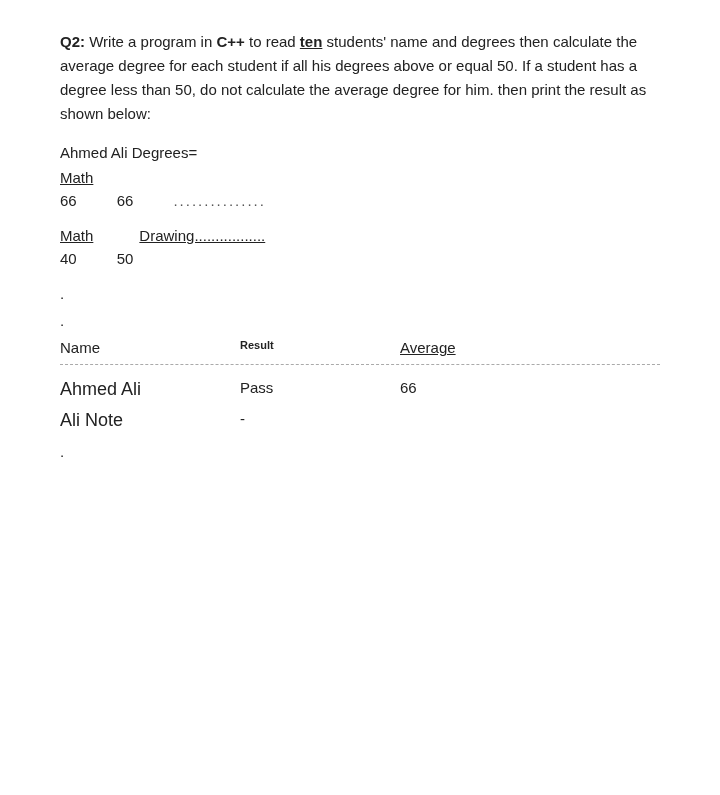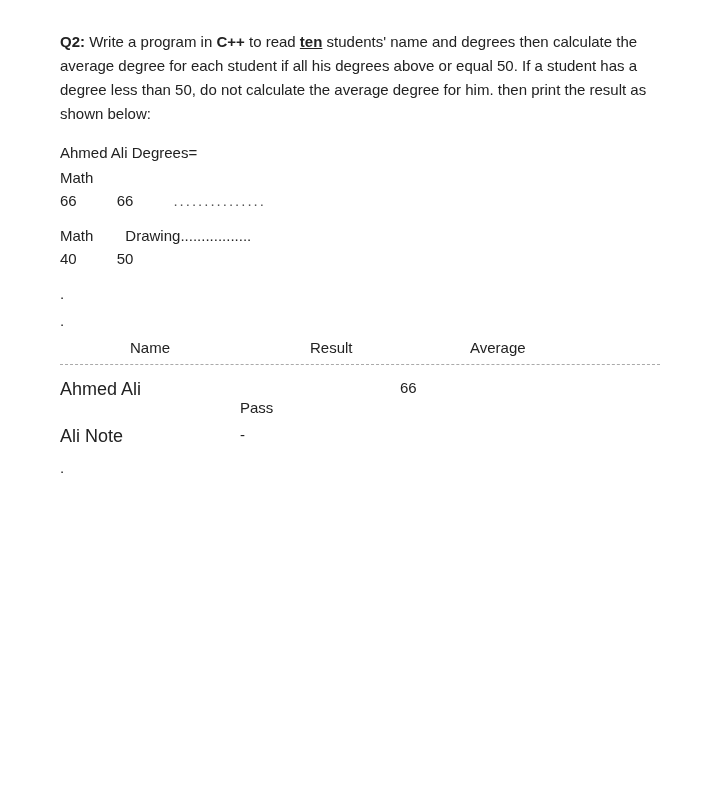--- a/index.html
+++ b/index.html
@@ -47,9 +47,10 @@
 
     .subject-row {
       display: flex;
-      gap: 32px;
+      gap: 46px;
       margin-bottom: 6px;
       font-size: 15px;
+      text-decoration: underline;
     }
 
     .grade-row {

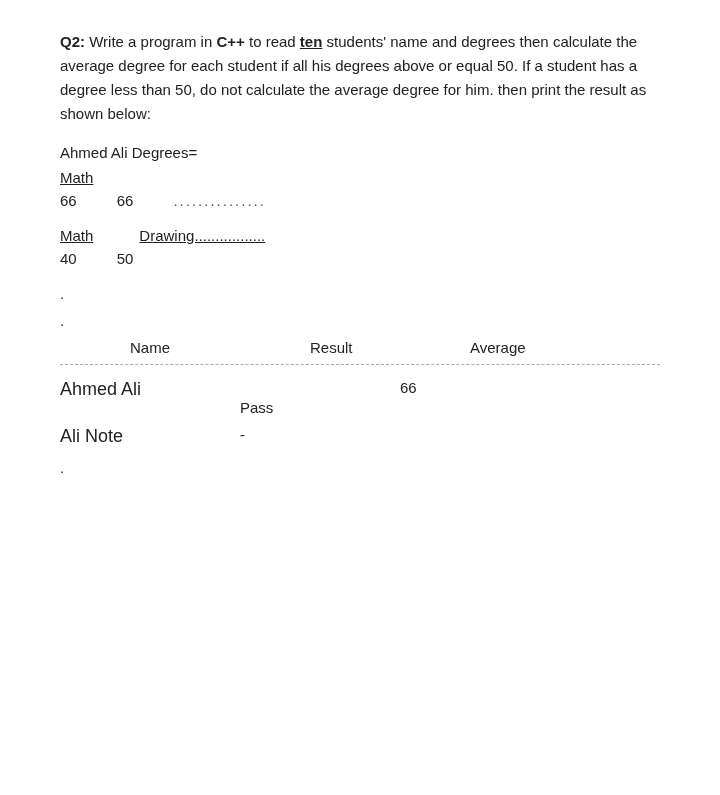--- a/index.html
+++ b/index.html
@@ -78,7 +78,6 @@
     .table-header-row {
       display: flex;
       margin-bottom: 6px;
-      justify-content: center;
     }
 
     .table-header-row .col-name {

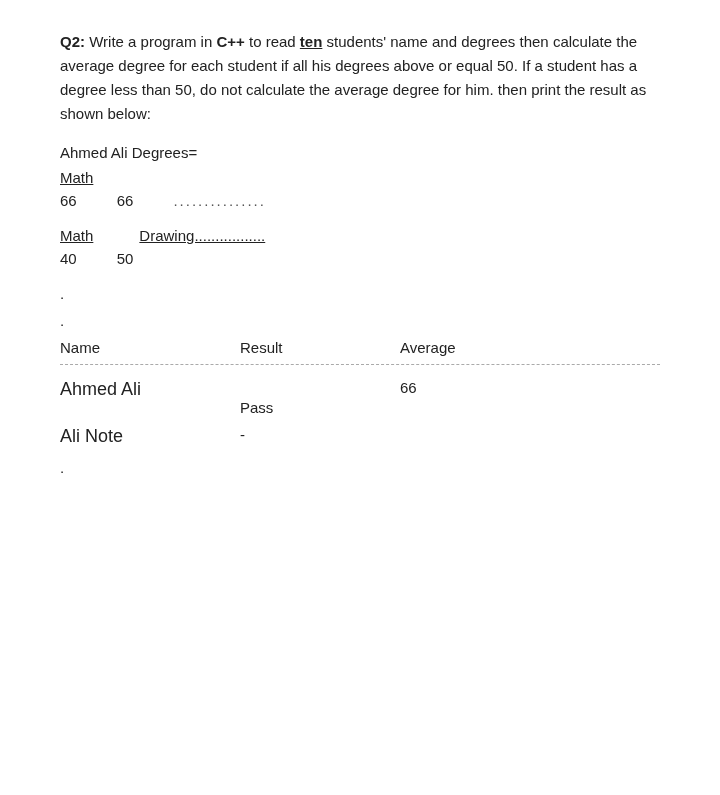--- a/index.html
+++ b/index.html
@@ -87,7 +87,8 @@
 
     .table-header-row .col-result {
       width: 160px;
-      font-size: 15px;
+      font-size: 11px;
+      font-weight: bold;
     }
 
     .table-header-row .col-average {

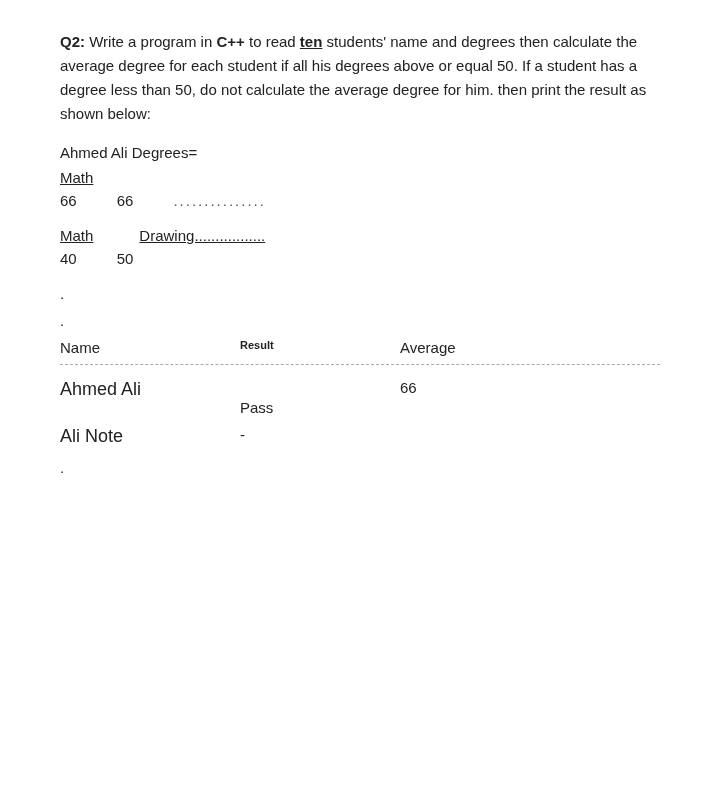--- a/index.html
+++ b/index.html
@@ -94,6 +94,7 @@
     .table-header-row .col-average {
       width: 120px;
       font-size: 15px;
+      text-decoration: underline;
     }
 
     .table-data-row {

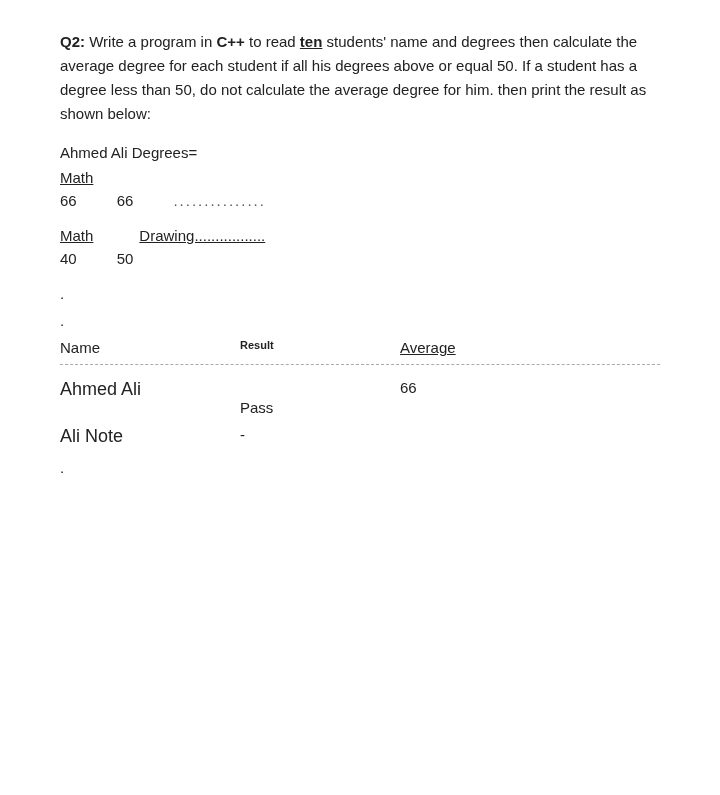--- a/index.html
+++ b/index.html
@@ -110,7 +110,6 @@
     .table-data-row .col-result {
       width: 160px;
       font-size: 15px;
-      margin-top: 20px;
     }
 
     .table-data-row .col-average {

